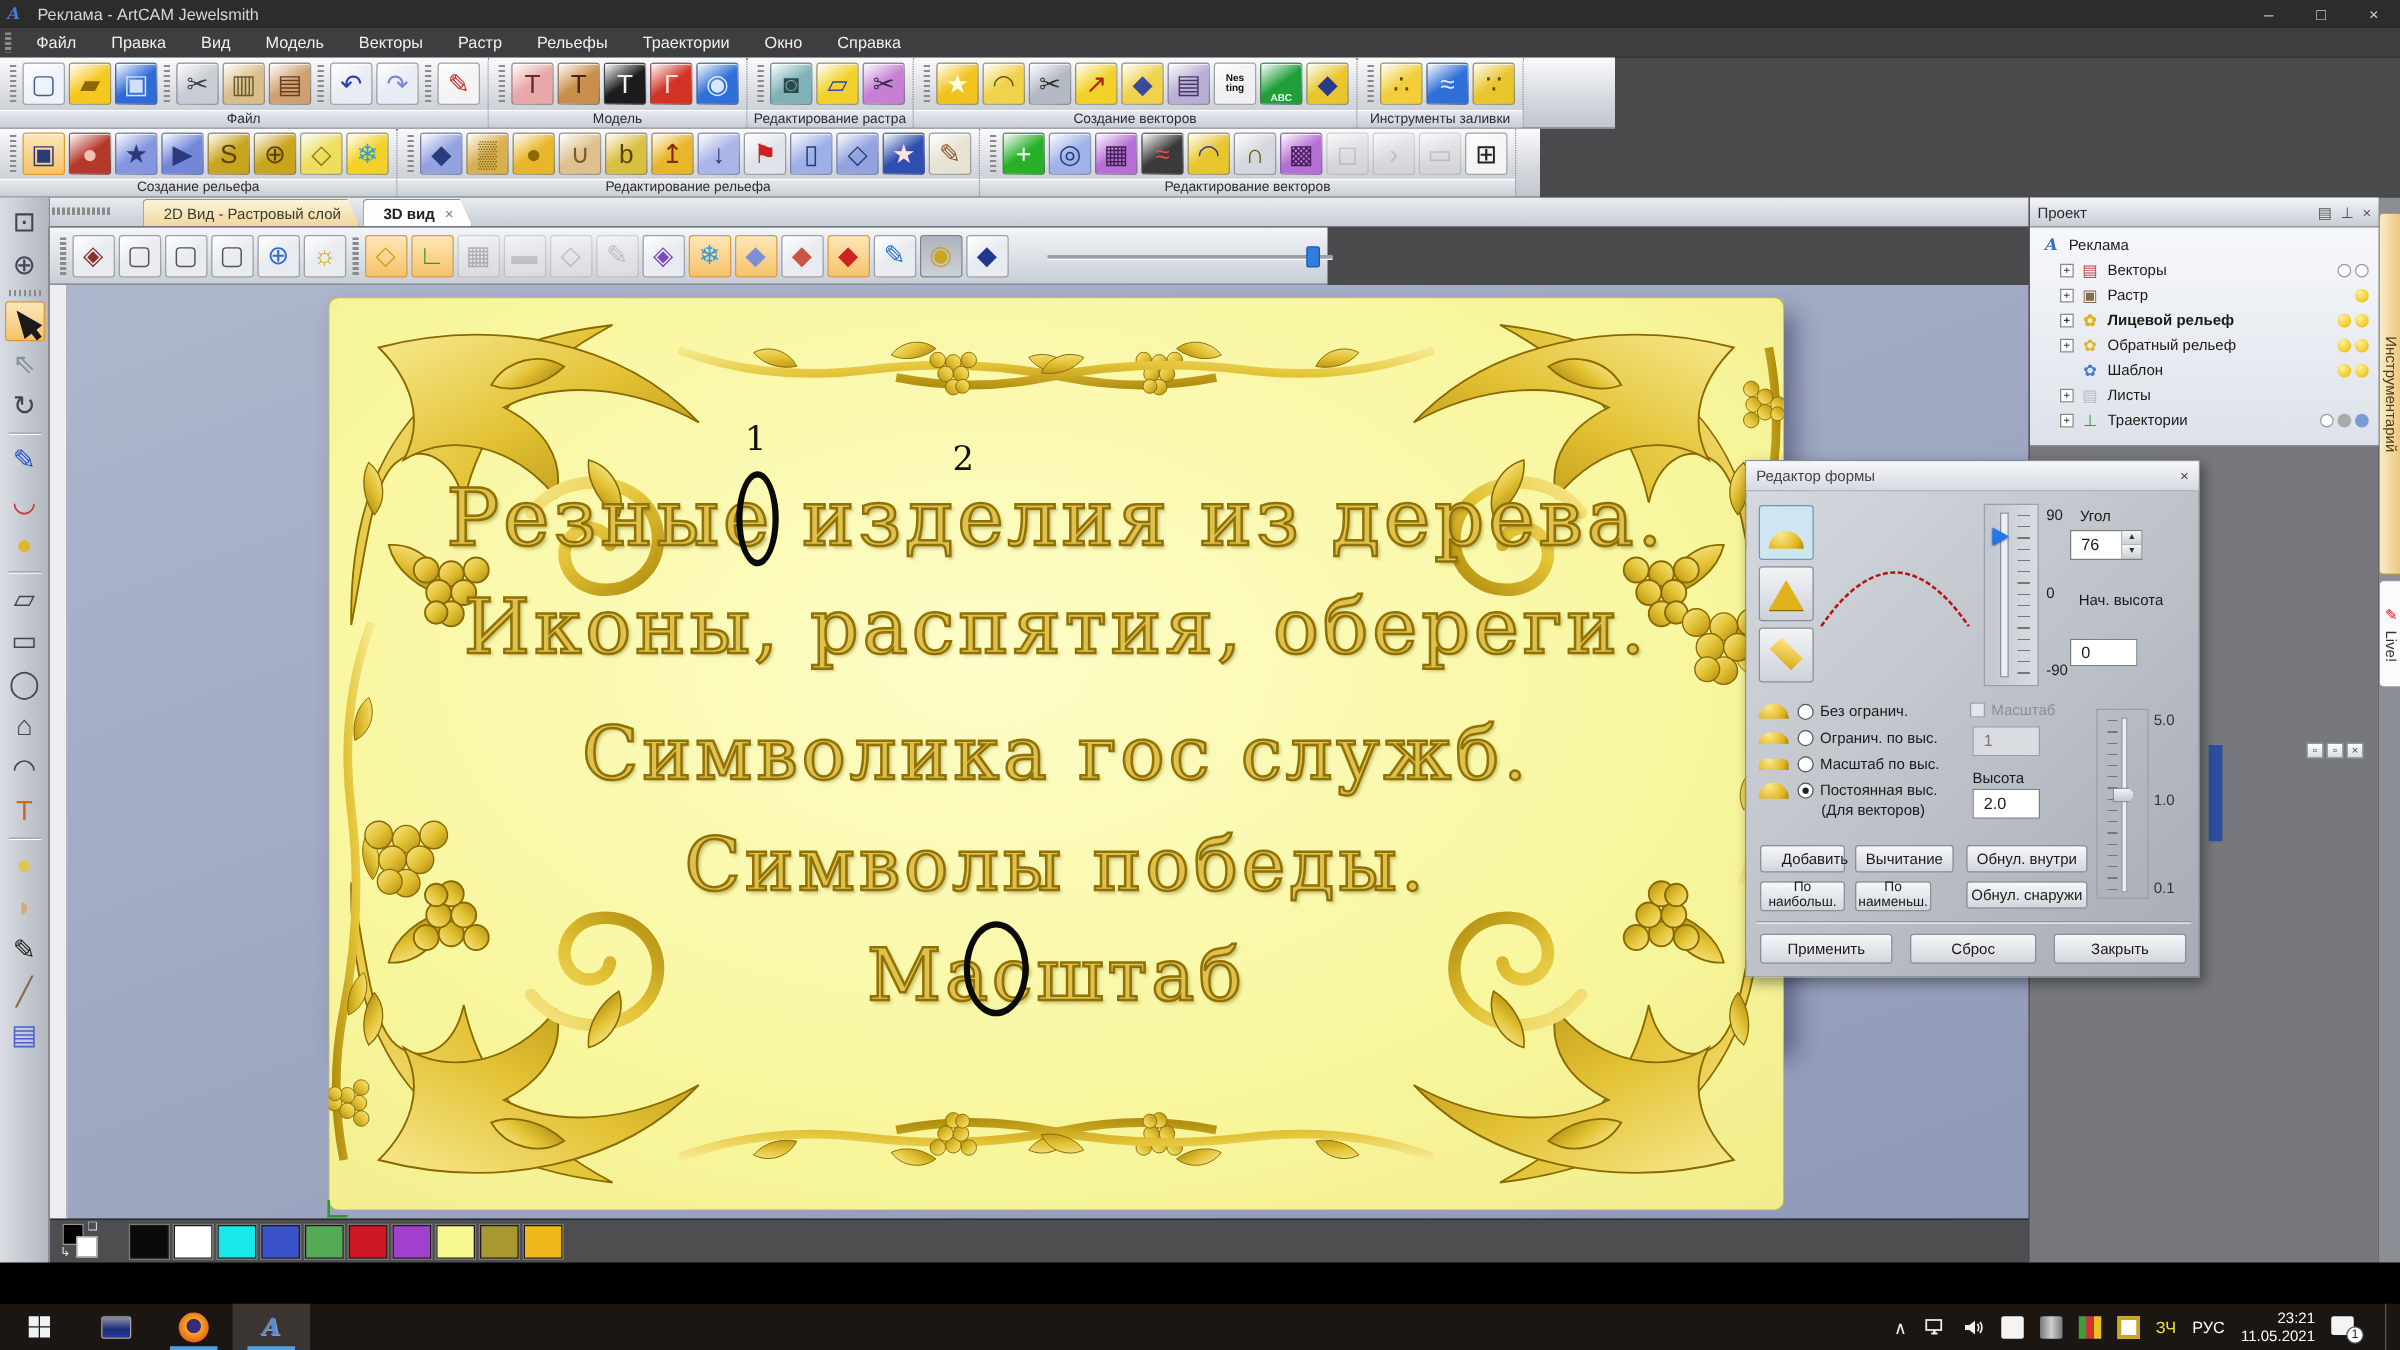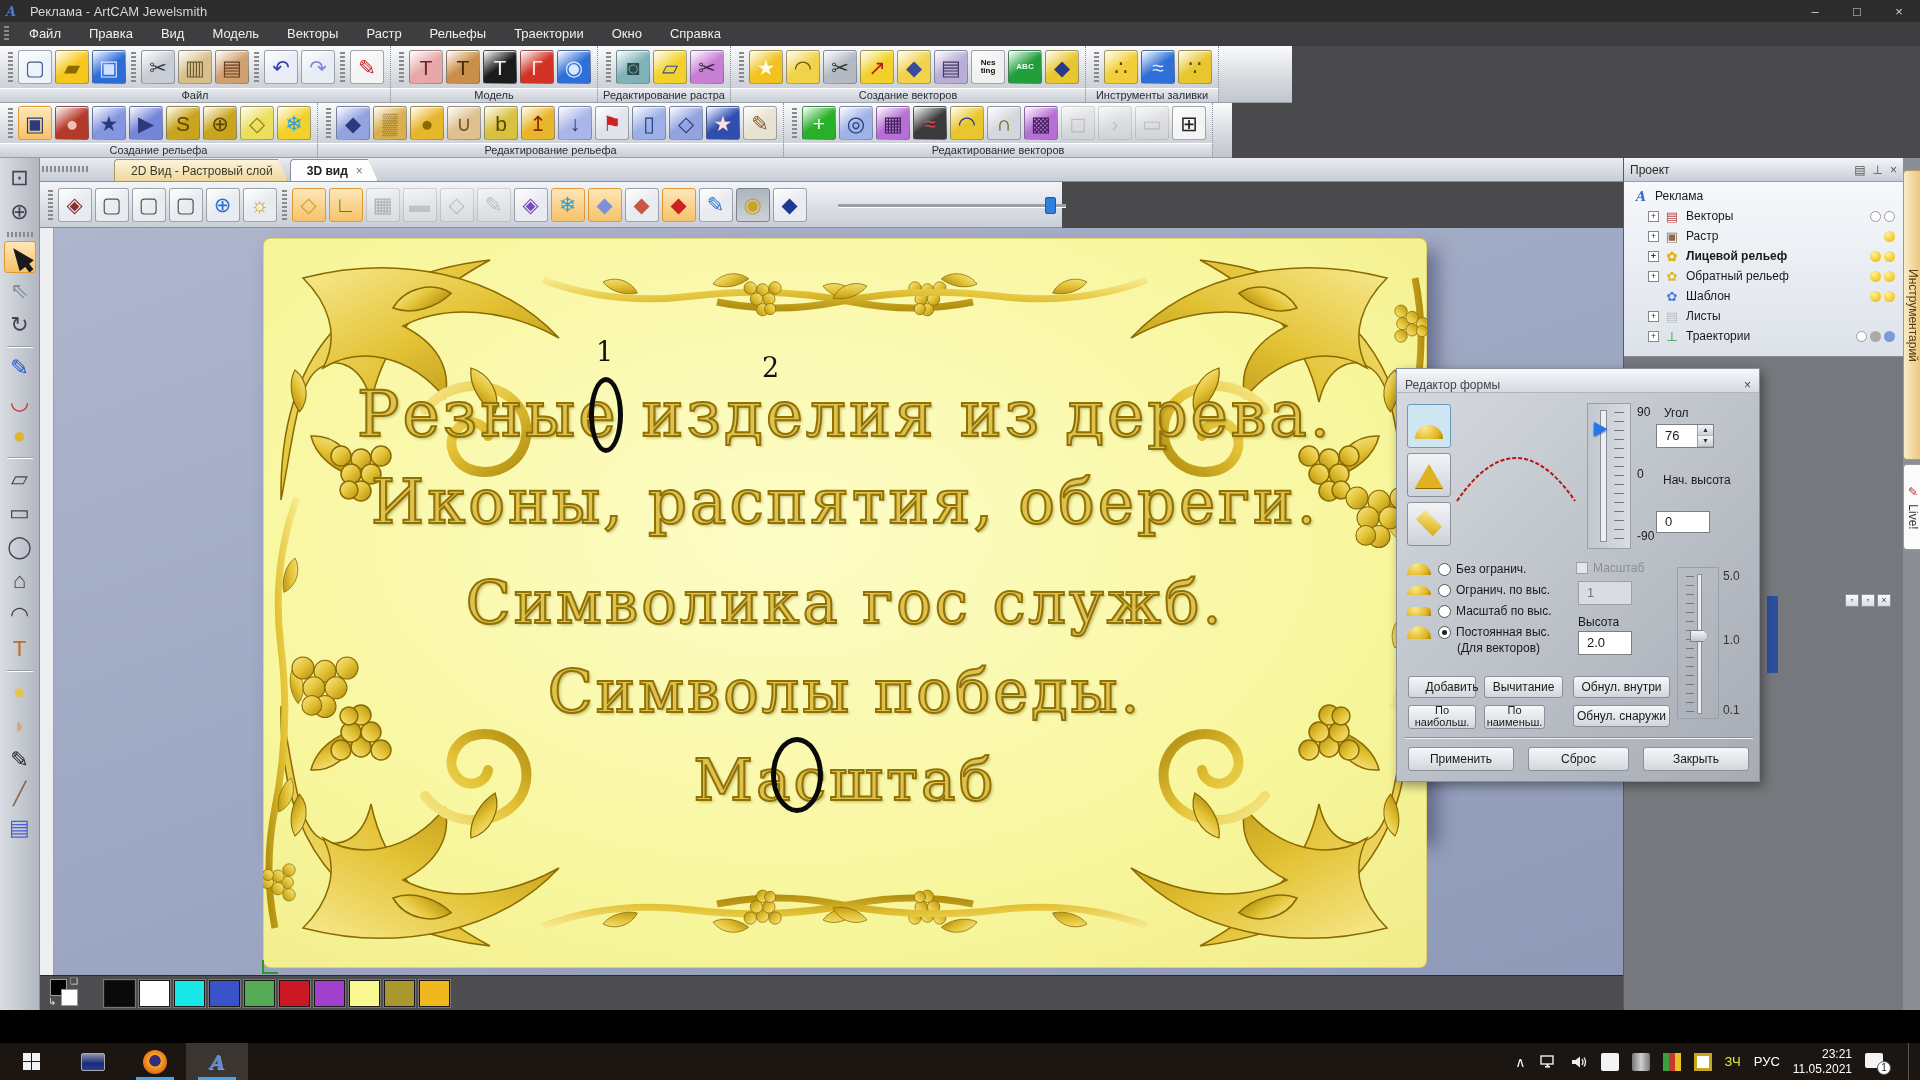--- a/index.html
+++ b/index.html
@@ -400,7 +400,7 @@
             <span class="gl" style="color: rgb(17, 17, 17);">Nes
 ting</span>
           </div>
-          <div class="tbi tile small-txt" style="background: linear-gradient(145deg, rgb(255, 255, 255) 0%, rgb(31, 158, 58) 50%, rgb(31, 158, 58) 100%);">
+          <div class="tbi tile small-txt" style="background: linear-gradient(145deg, rgb(255, 255, 255) 0%, rgb(31, 158, 58) 50%, rgb(31, 158, 58) 100%); align-items: flex-end;">
             <span class="gl" style="color: rgb(234, 255, 234);">ABC</span>
           </div>
           <div class="tbi tile" style="background: linear-gradient(145deg, rgb(255, 255, 255) 0%, rgb(232, 198, 46) 50%, rgb(232, 198, 46) 100%);">

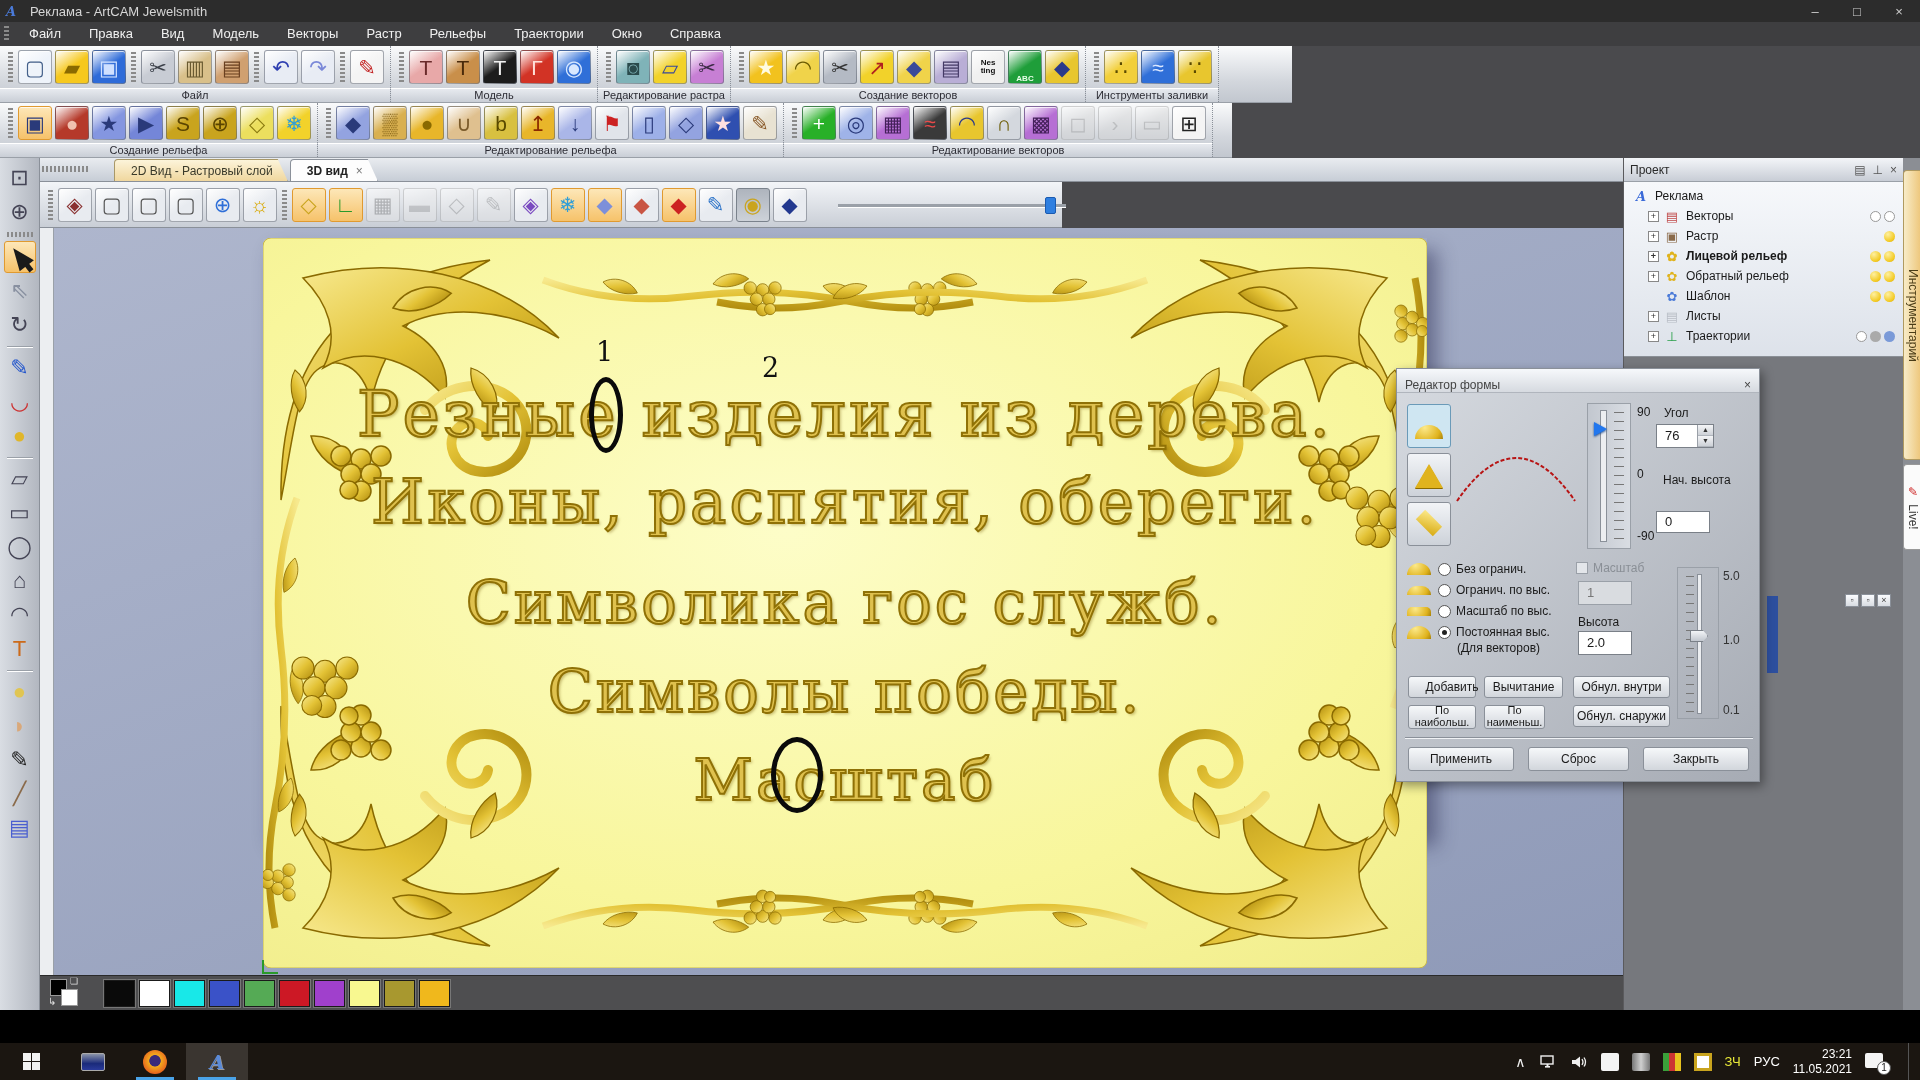--- a/index.html
+++ b/index.html
@@ -197,7 +197,7 @@
             background:linear-gradient(135deg,#d6dae0,#a6abb4); border:1px solid #8a9099;
             box-shadow:3px 4px 10px rgba(0,0,0,.4); font-size:12px; color:#1a1a1a; }
   #dlg-title { height:24px; background:linear-gradient(#f6f8fb,#d6dae0); border-bottom:1px solid #b0b5bd;
-               display:flex; align-items:flex-end; padding:0 8px; color:#444; }
+               display:flex; align-items:center; padding:0 8px; color:#444; }
   #dlg-title .sp { flex:1; }
   .shape-btn { position:absolute; left:10px; width:44px; height:44px; border:1px solid #8a9099; border-radius:3px;
                background:linear-gradient(#f2f4f7,#cdd2d9); display:flex; align-items:flex-end; justify-content:center;

